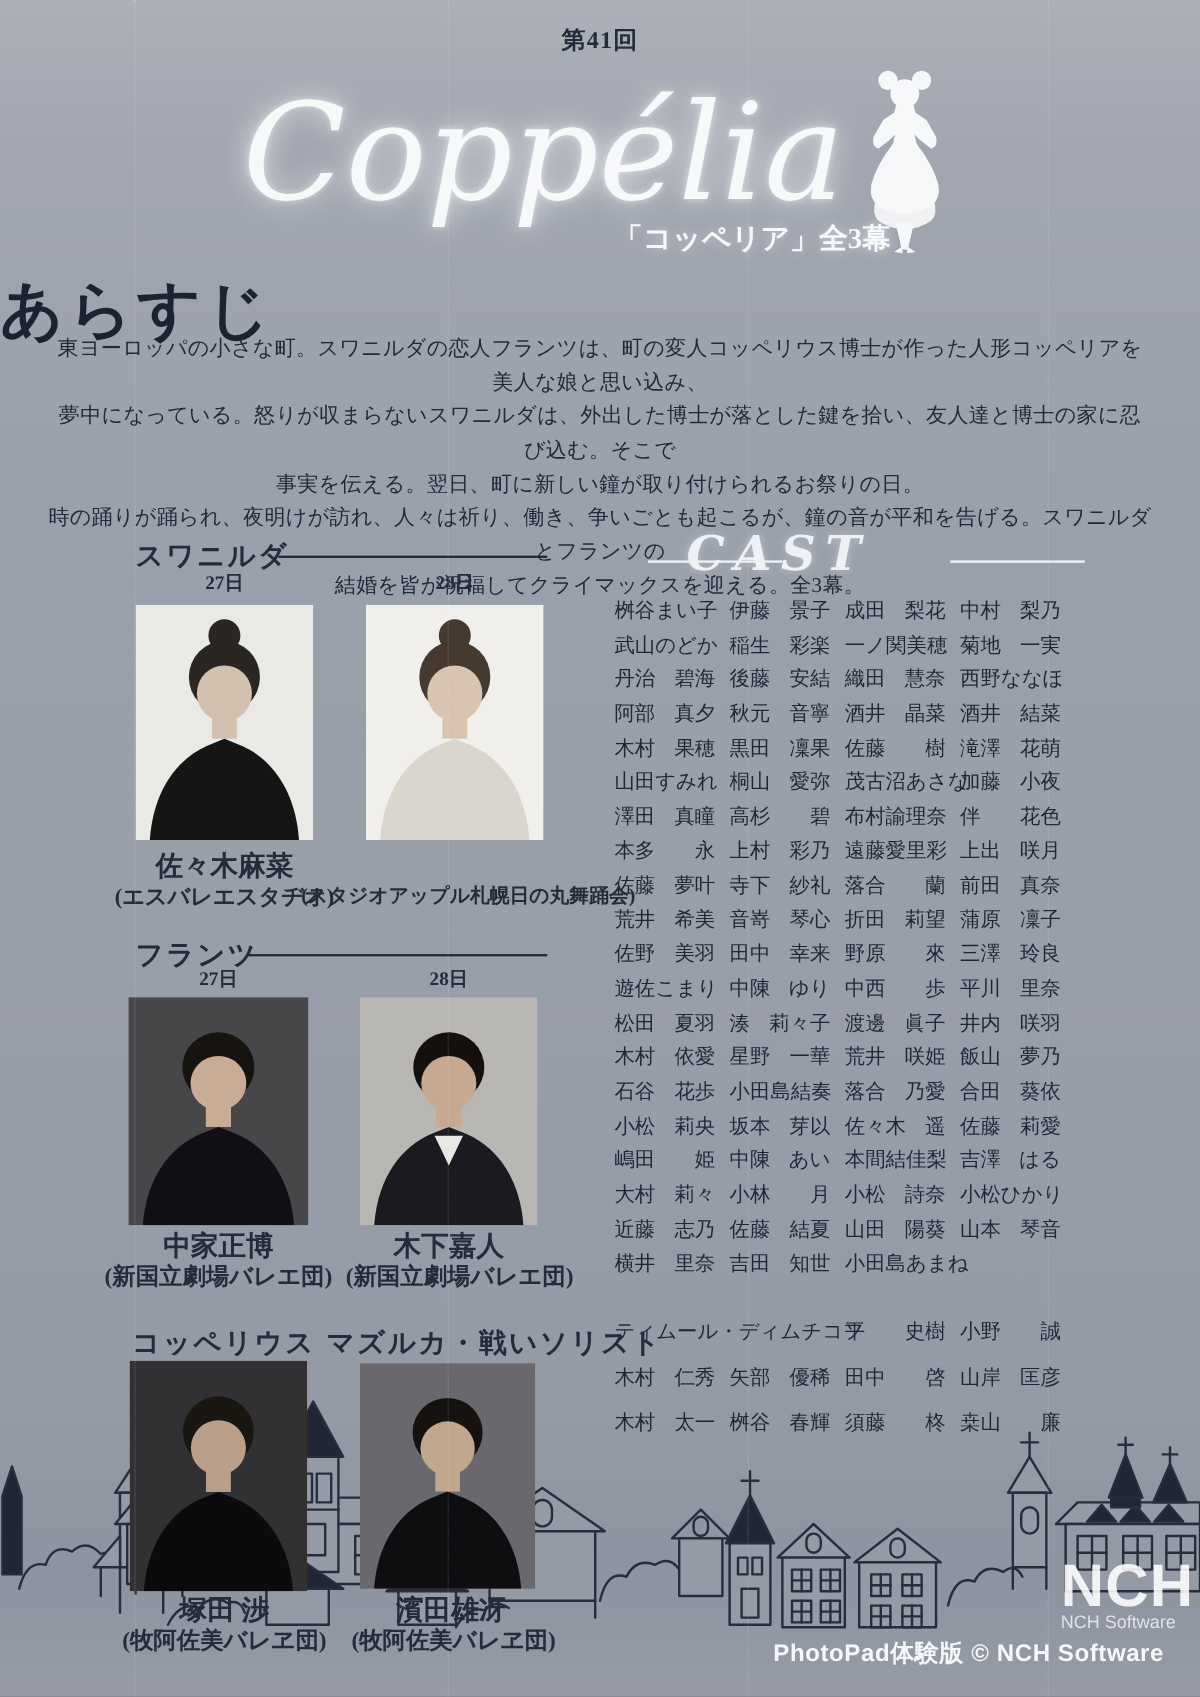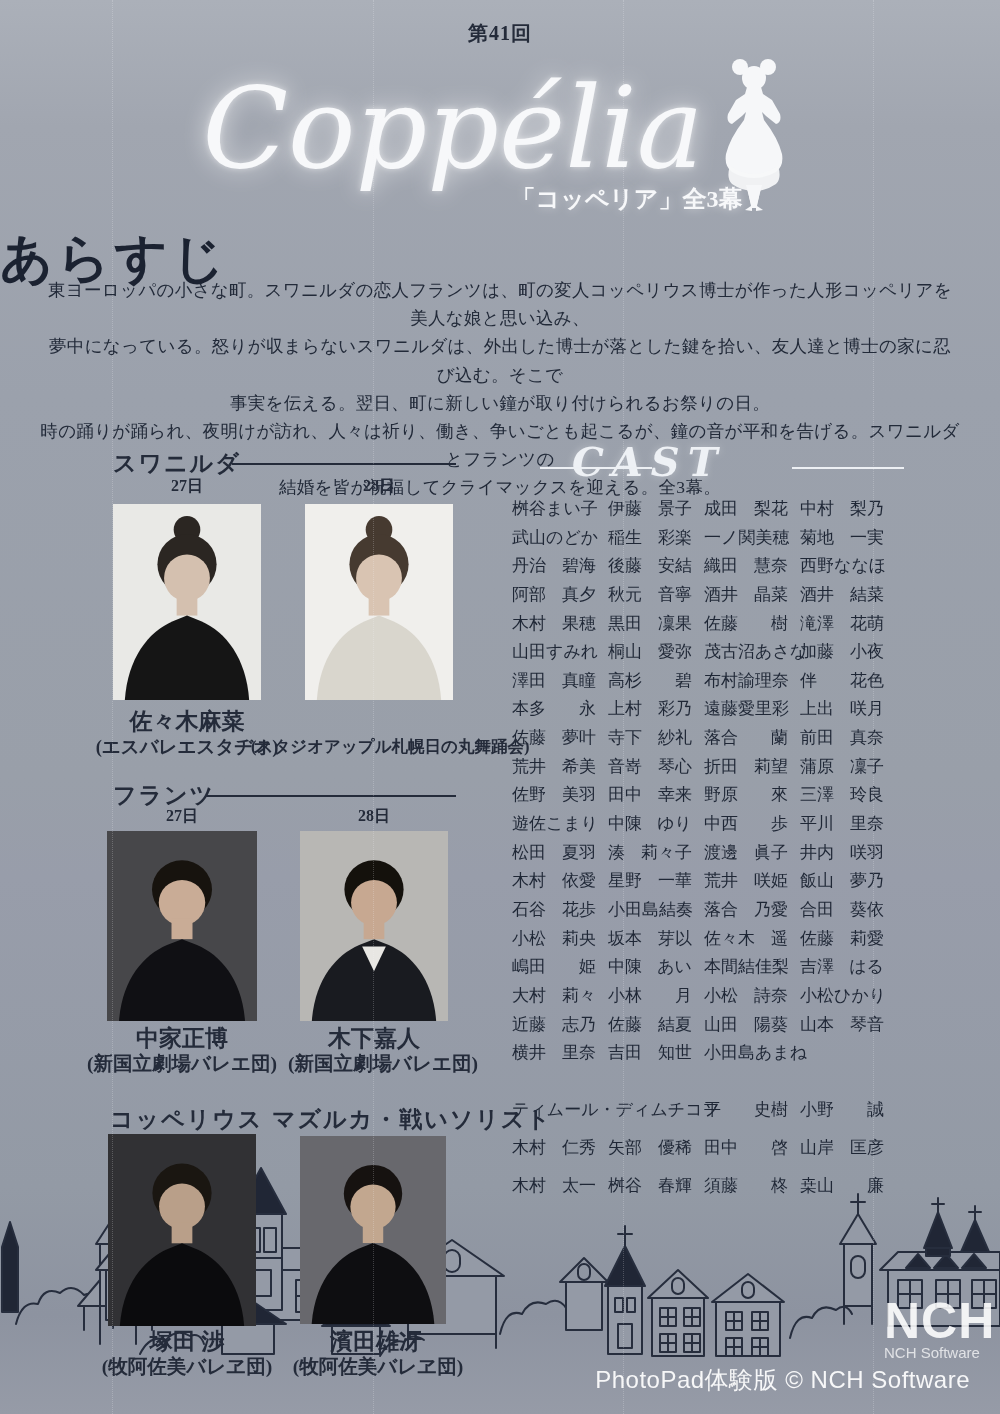--- a/index.html
+++ b/index.html
@@ -65,7 +65,7 @@
   
   .nch-logo{position:absolute;left:884px;top:1292px;font-family:"Liberation Sans",sans-serif;font-size:50px;font-weight:800;letter-spacing:1px;color:rgba(255,255,255,.88);z-index:4;}
   .nch-caption{position:absolute;left:884px;top:1344px;font-family:"Liberation Sans",sans-serif;font-size:15px;color:rgba(255,255,255,.72);z-index:4;}
-  .watermark{position:absolute;right:30px;top:1364px;font-family:"Liberation Sans",sans-serif;font-size:24px;font-weight:400;color:rgba(255,255,255,.92);z-index:5;letter-spacing:.5px;}
+  .watermark{position:absolute;right:30px;top:1364px;font-family:"Liberation Sans",sans-serif;font-size:20px;font-weight:700;color:rgba(255,255,255,.92);z-index:5;letter-spacing:.5px;}
 </style>
 </head>
 <body>

